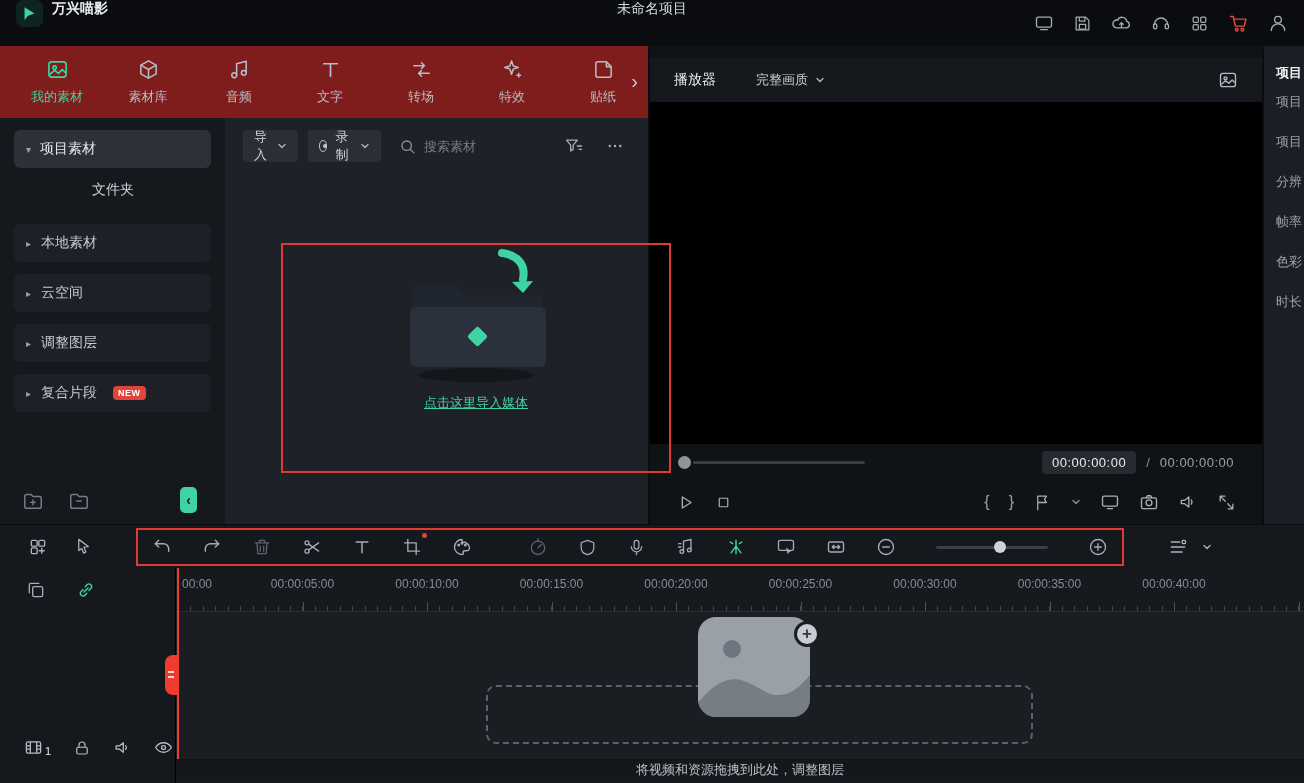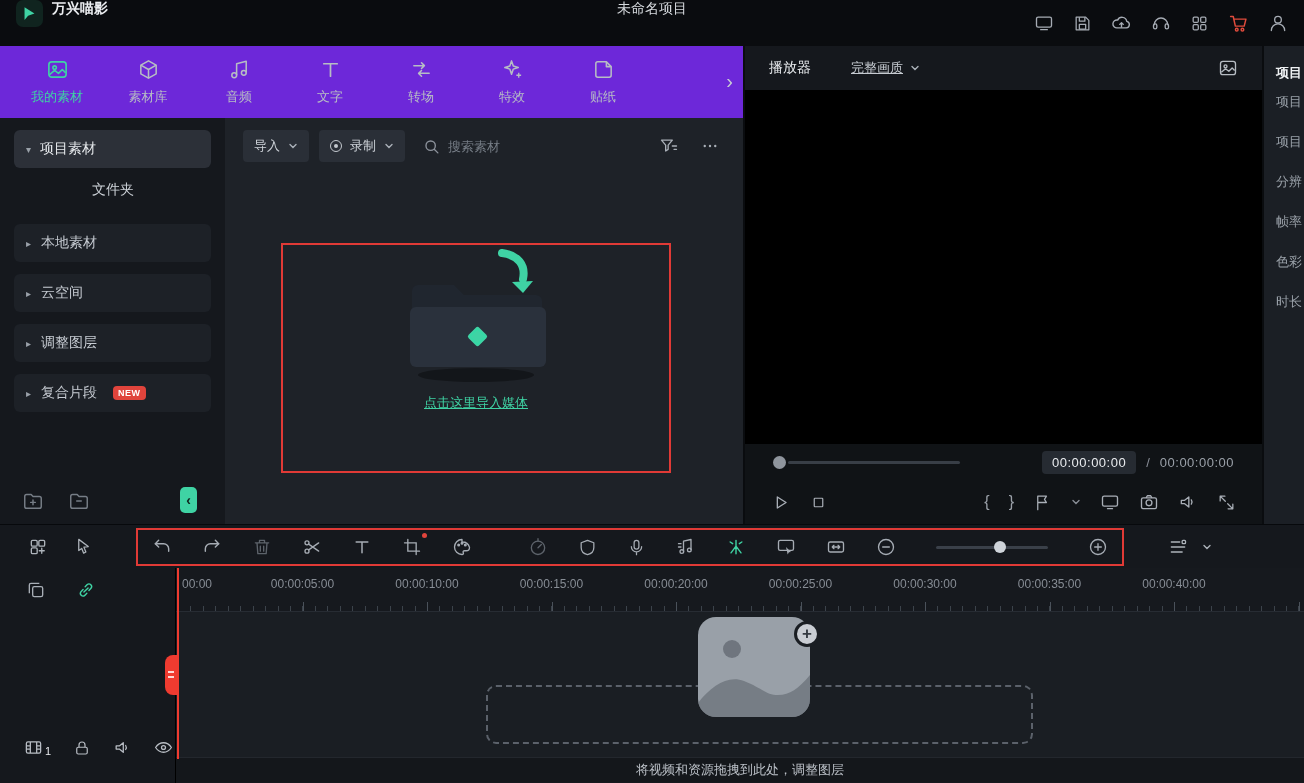--- a/index.html
+++ b/index.html
@@ -54,7 +54,7 @@
 
   
   .player-panel { flex:1; background:#101316; display:flex; flex-direction:column; }
-  .player-header { height:44px; background:#15181d; display:flex; align-items:center; padding:0 24px; }
+  .player-header { height:44px; background:#15181d; display:flex; align-items:center; padding:0 24px;margin-top:12px; }
   .player-title { font-size:14px; color:#e8ebee; }
   .quality { margin-left:40px; display:flex; align-items:center; gap:7px; font-size:13px; color:#c6cbd1; cursor:pointer;text-decoration:underline; }
   .ph-img { margin-left:auto; color:#b6bcc3; }

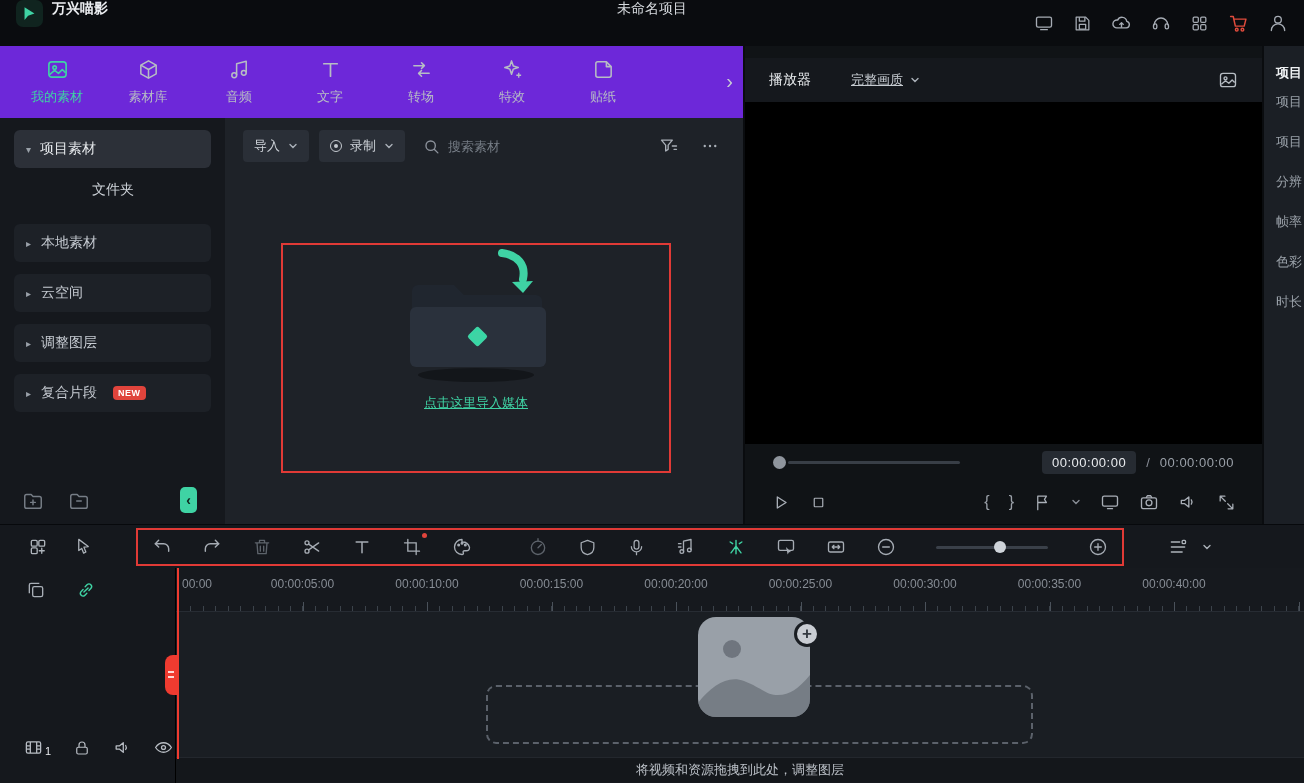--- a/index.html
+++ b/index.html
@@ -56,7 +56,7 @@
   .player-panel { flex:1; background:#101316; display:flex; flex-direction:column; }
   .player-header { height:44px; background:#15181d; display:flex; align-items:center; padding:0 24px;margin-top:12px; }
   .player-title { font-size:14px; color:#e8ebee; }
-  .quality { margin-left:40px; display:flex; align-items:center; gap:7px; font-size:13px; color:#c6cbd1; cursor:pointer;text-decoration:underline; }
+  .quality { margin-left:40px; display:flex; align-items:center; gap:7px; font-size:13px; color:#c6cbd1; cursor:pointer; }
   .ph-img { margin-left:auto; color:#b6bcc3; }
   .preview { flex:1; background:#000; }
   .seek-row { height:36px; display:flex; align-items:center; padding:0 28px; }

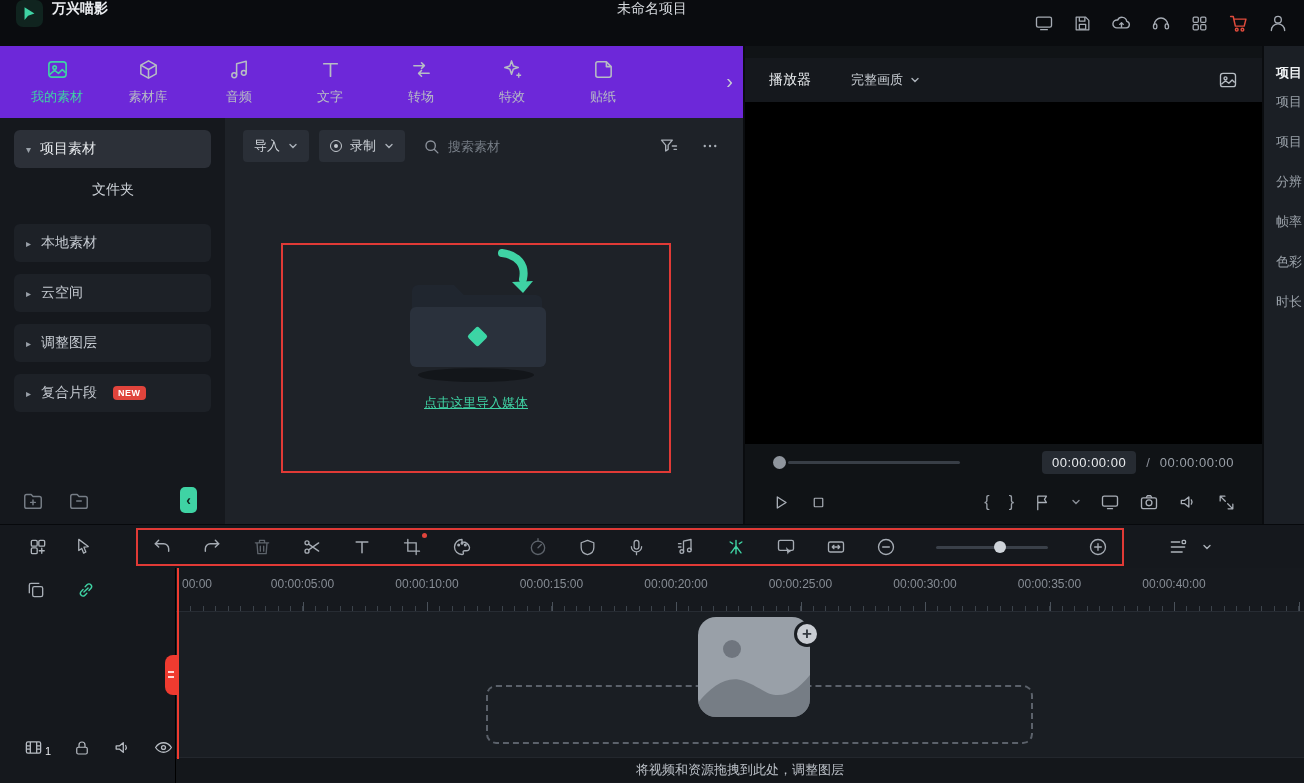--- a/index.html
+++ b/index.html
@@ -20,7 +20,7 @@
 
   
   .main { display:flex; height:478px; }
-  .media-panel { width:745px; background:#6d28d9; display:flex; flex-direction:column; border-right:2px solid #0a0c0f; }
+  .media-panel { width:650px; background:#7f1d1d; display:flex; flex-direction:column; border-right:2px solid #0a0c0f; }
   .tabbar { height:72px; display:flex; align-items:flex-start; padding:12px 0 0 24px; gap:25px; position:relative; }
   .tab { width:66px; display:flex; flex-direction:column; align-items:center; gap:7px; font-size:13px; color:#b7bdc4; cursor:pointer; }
   .tab.active { color:#3fd3a4; }

